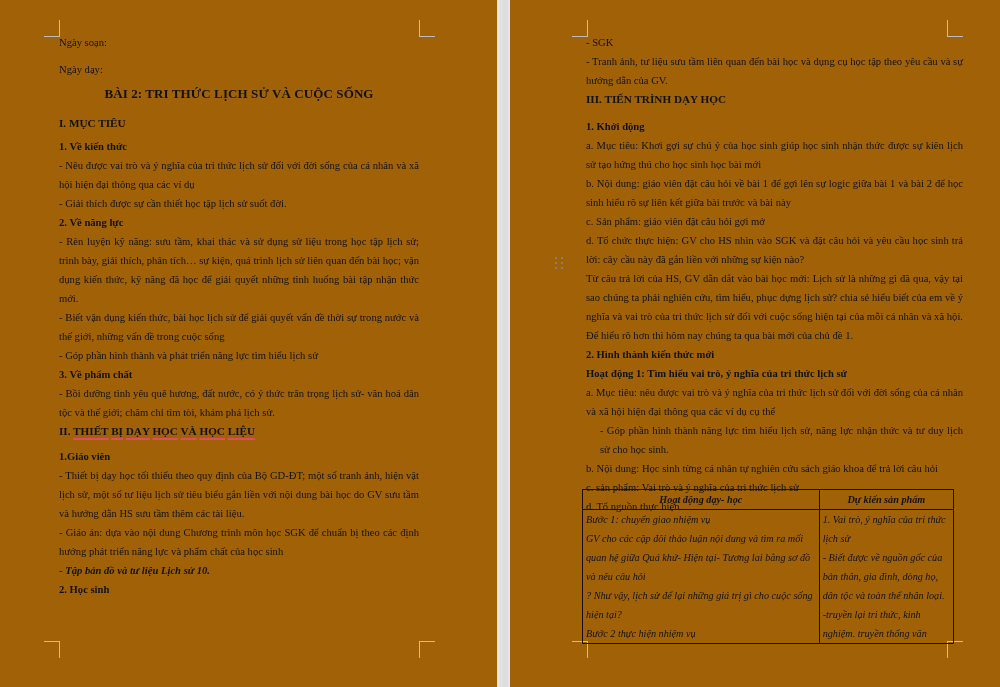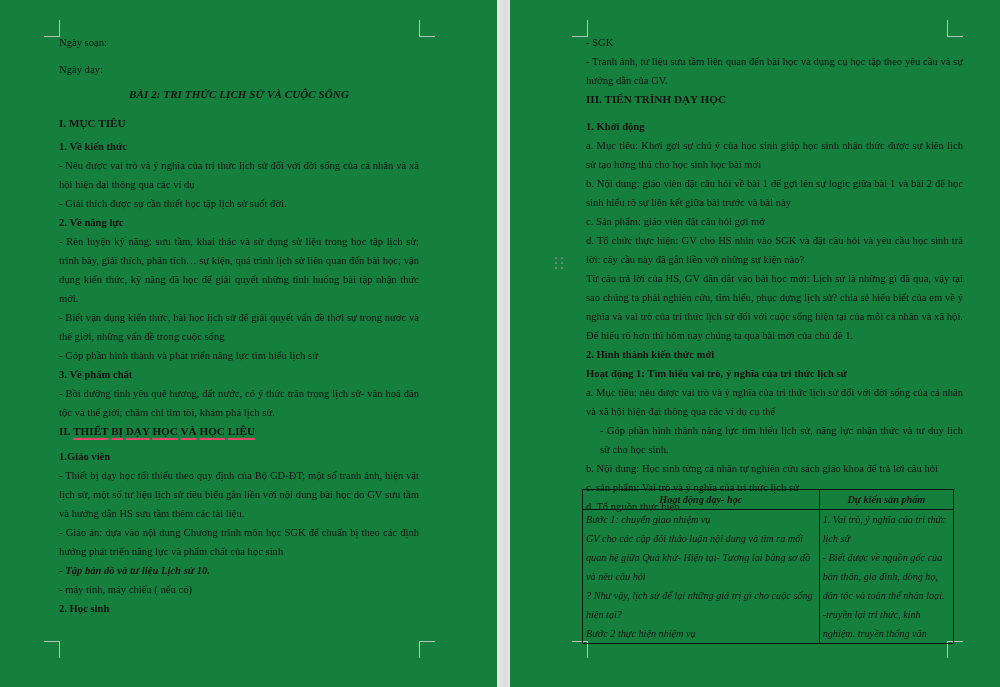--- a/index.html
+++ b/index.html
@@ -10,7 +10,7 @@
     color:#111;
   }
   .page {
-    position:absolute; top:0; height:687px; background:#15803d; overflow:hidden;
+    position:absolute; top:0; height:687px; background:#a16207; overflow:hidden;
   }
   #page-left { left:0; width:497px; }
   #page-right { left:510px; width:490px; }

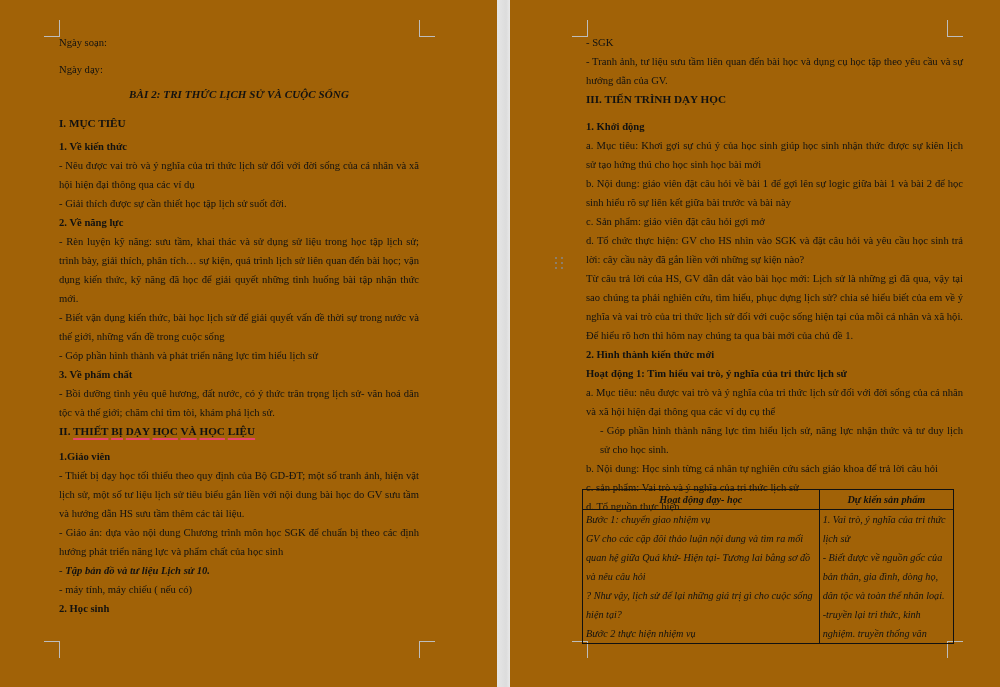--- a/index.html
+++ b/index.html
@@ -32,8 +32,8 @@
   .p.gap { margin-top:6px; }
   .i { font-style:italic;font-weight:bold; }
   .title {
-    text-align:center; font-weight:bold; font-size:11px; line-height:22px;
-    margin:4px 0 9px 0; letter-spacing:0.1px;font-style:italic;
+    text-align:center; font-weight:bold; font-size:13px; line-height:22px;
+    margin:4px 0 9px 0; letter-spacing:0.1px;
   }
   .sec { font-weight:bold; font-size:11.2px; margin:4px 0 4px 0; }
   .sub { font-weight:bold; }

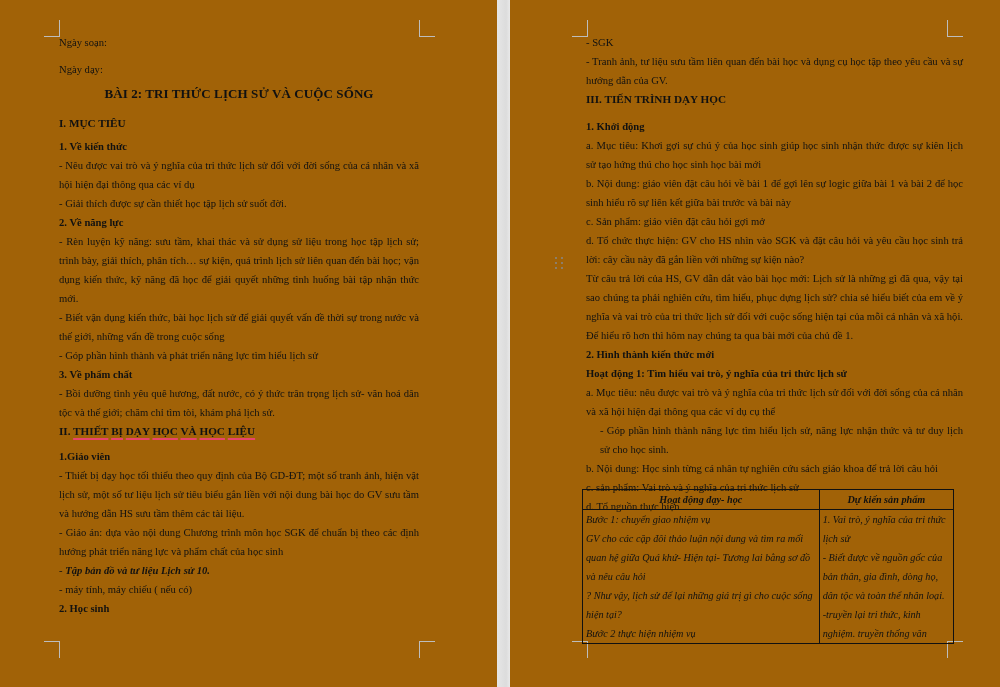--- a/index.html
+++ b/index.html
@@ -96,7 +96,6 @@
     <p class="p">- Thiết bị dạy học tối thiểu theo quy định của Bộ GD-ĐT; một số tranh ảnh, hiện vật lịch sử, một số tư liệu lịch sử tiêu biểu gắn liền với nội dung bài học do GV sưu tầm và hướng dẫn HS sưu tầm thêm các tài liệu.</p>
     <p class="p">- Giáo án: dựa vào nội dung Chương trình môn học SGK để chuẩn bị theo các định hướng phát triển năng lực và phẩm chất của học sinh</p>
     <p class="p"><span>- </span><span class="i">Tập bản đồ và tư liệu Lịch sử 10.</span></p>
-    <p class="p">- máy tính, máy chiếu ( nếu có)</p>
     <p class="p sub">2. Học sinh</p>
   </div>
 </div>

